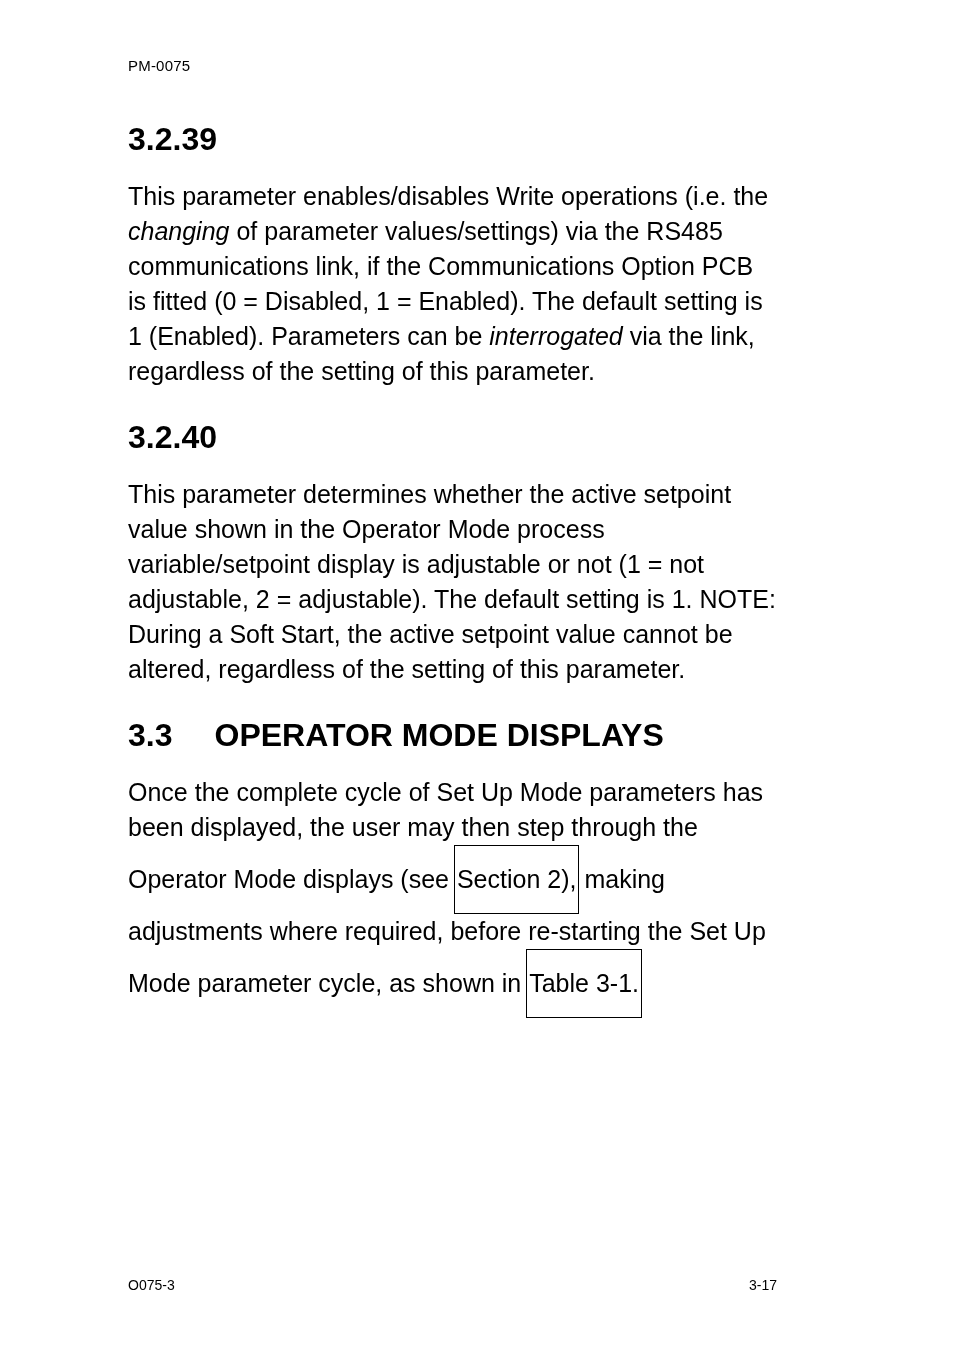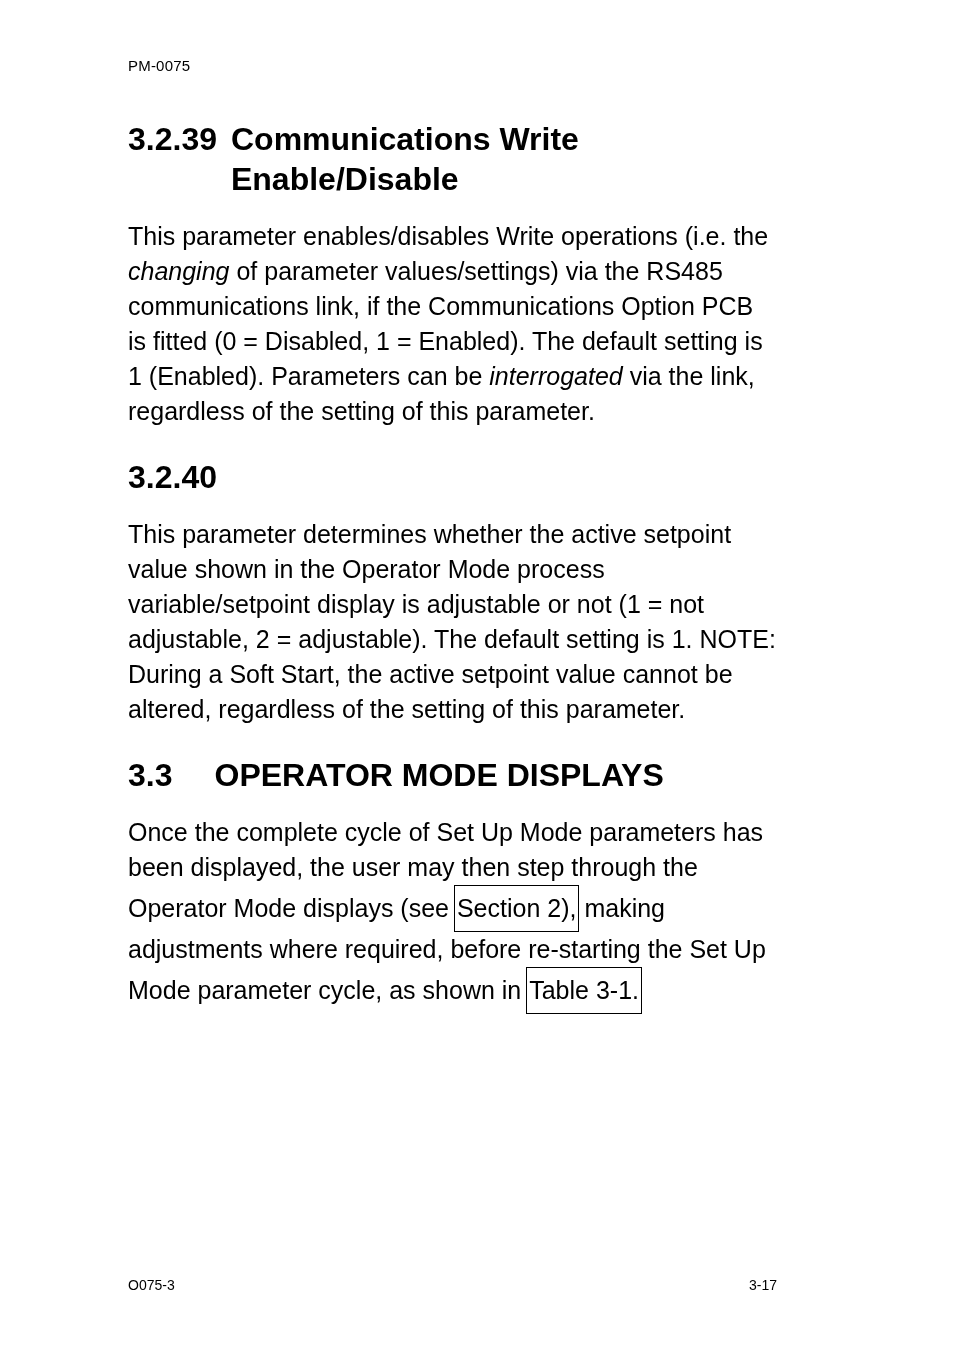--- a/index.html
+++ b/index.html
@@ -73,7 +73,6 @@
 
   <h2 class="section-heading">
     <span class="num">3.2.39</span>
-    <span class="title">Communications Write Enable/Disable</span>
   </h2>
   <p class="para">This parameter enables/disables Write operations (i.e. the <em>changing</em> of parameter values/settings) via the RS485 communications link, if the Communications Option PCB is fitted (0 = Disabled, 1 = Enabled). The default setting is 1 (Enabled). Parameters can be <em>interrogated</em> via the link, regardless of the setting of this parameter.</p>
 

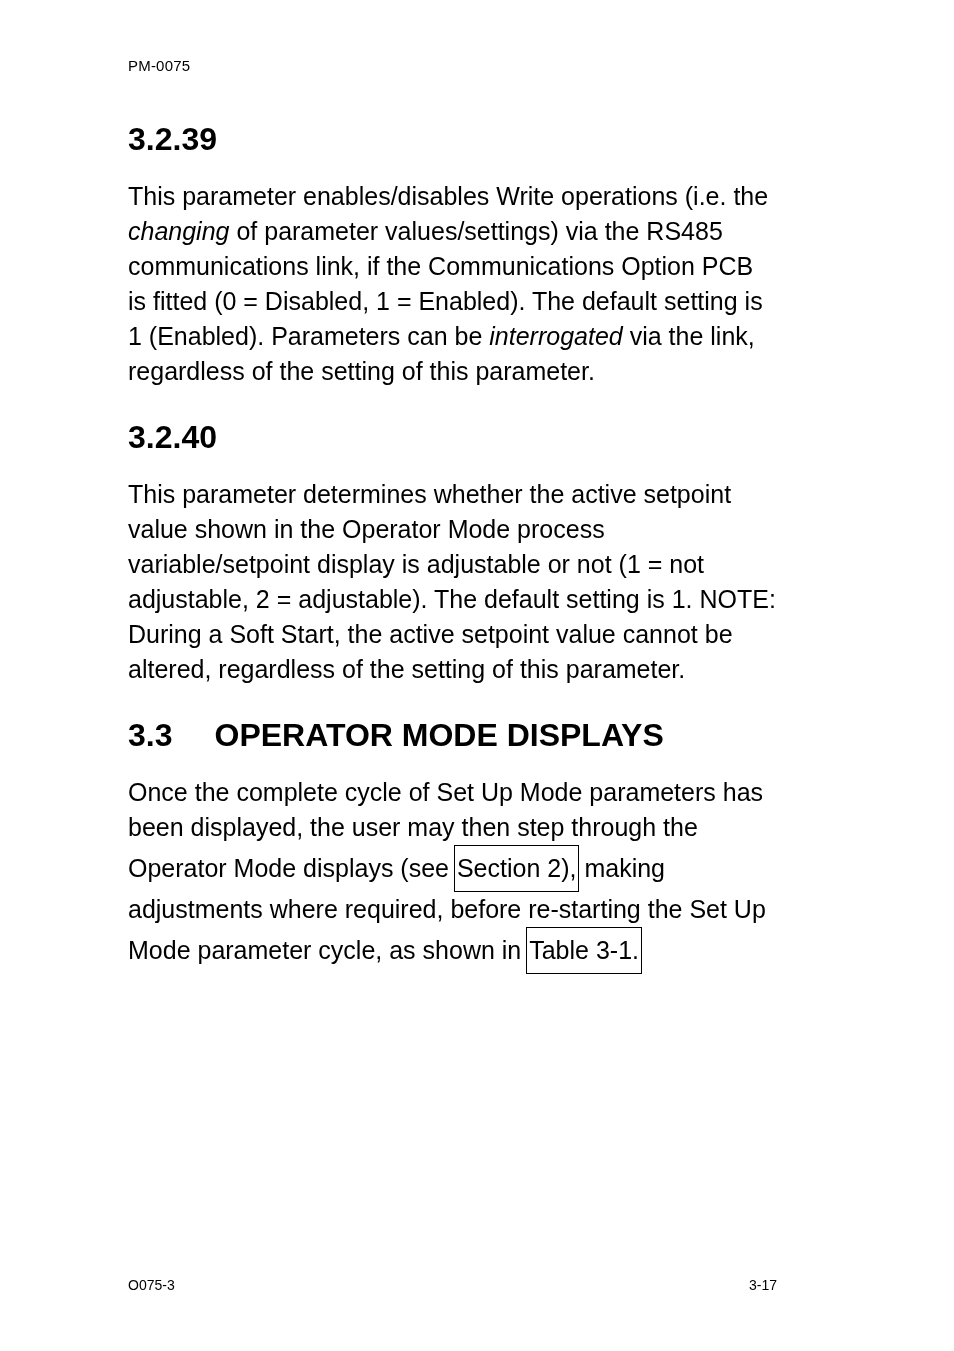--- a/index.html
+++ b/index.html
@@ -51,7 +51,7 @@
   .link-box {
     display: inline-block;
     border: 1px solid #000;
-    padding: 5px 2px;
+    padding: 16px 2px;
     margin: 0 -2px;
   }
   .footer {

